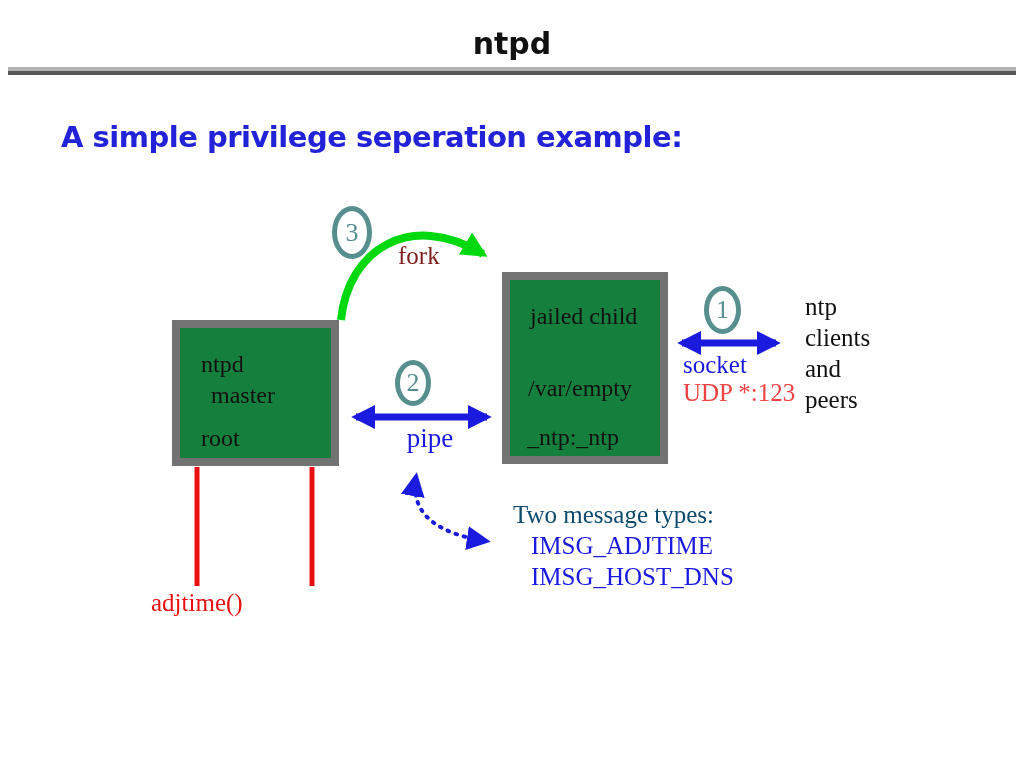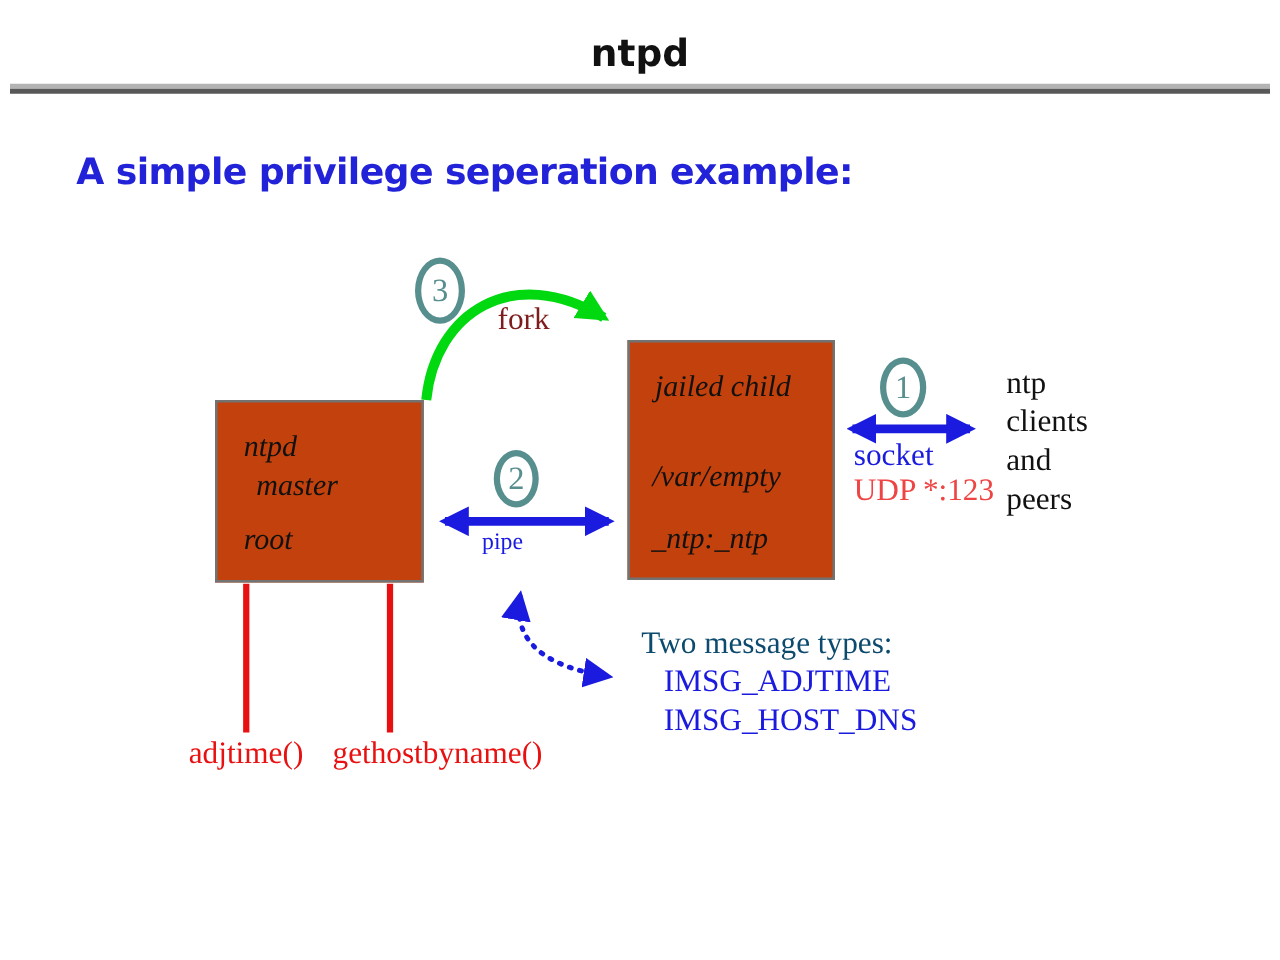--- a/index.html
+++ b/index.html
@@ -14,7 +14,7 @@
             font-family:"DejaVu Sans",sans-serif;font-weight:bold;font-size:29px;
             letter-spacing:-0.5px;color:#2222d8;margin-left:36px;}
   .overlay{position:absolute;left:0;top:0;width:1024px;height:768px;}
-  .pbox{position:absolute;border:2px solid #737373;background:#c2410c;box-sizing:border-box;font-style:italic;}
+  .pbox{position:absolute;border:8px solid #737373;background:#15803d;box-sizing:border-box;}
   .box-master{left:172px;top:320px;width:167px;height:146px;}
   .box-child{left:502px;top:272px;width:166px;height:192px;}
   .pbox span{position:absolute;font-size:24px;color:#111;white-space:nowrap;}

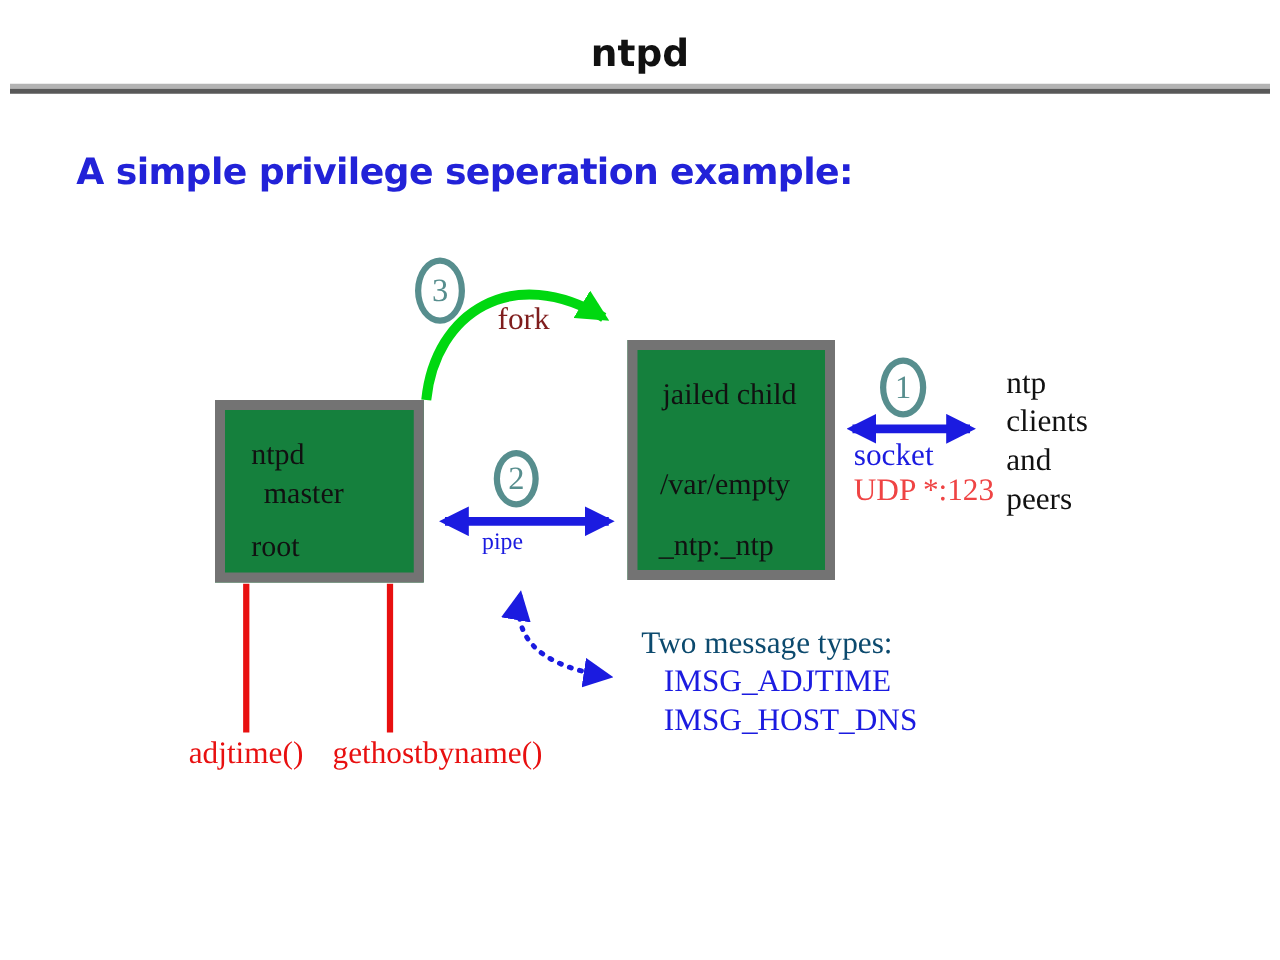--- a/index.html
+++ b/index.html
@@ -26,7 +26,7 @@
   .badge-1{left:704px;top:286px;width:37px;height:48px;}
   .lbl{position:absolute;font-size:25px;white-space:nowrap;}
   .lbl-fork{left:398px;top:242px;color:#7f1d1d;}
-  .lbl-pipe{left:370px;top:423px;width:64px;text-align:center;color:#1b1be0;font-size:19px;}
+  .lbl-pipe{left:398px;top:423px;width:64px;text-align:center;color:#1b1be0;font-size:27px;}
   .lbl-socket{left:683px;top:351px;color:#1b1be0;}
   .lbl-udp{left:683px;top:379px;color:#ef4444;}
   .peers{position:absolute;left:805px;top:291px;font-size:25px;color:#111;line-height:31px;}

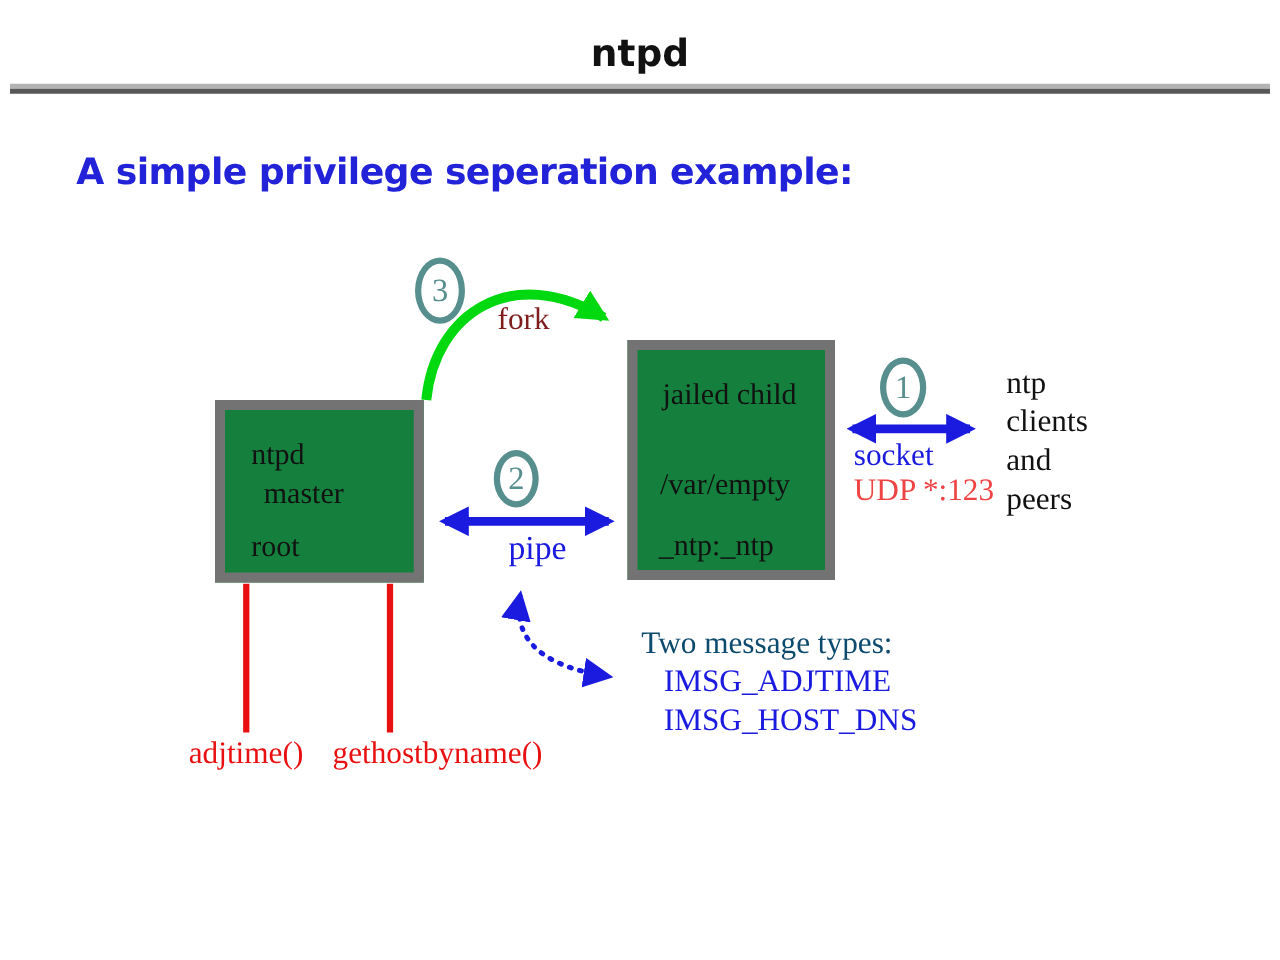--- a/index.html
+++ b/index.html
@@ -114,7 +114,6 @@
   <div class="lbl lbl-msg2">IMSG_HOST_DNS</div>
 
   <div class="lbl lbl-adjtime">adjtime()</div>
-  <div class="lbl lbl-gethost">gethostbyname()</div>
 
 </div>
 

